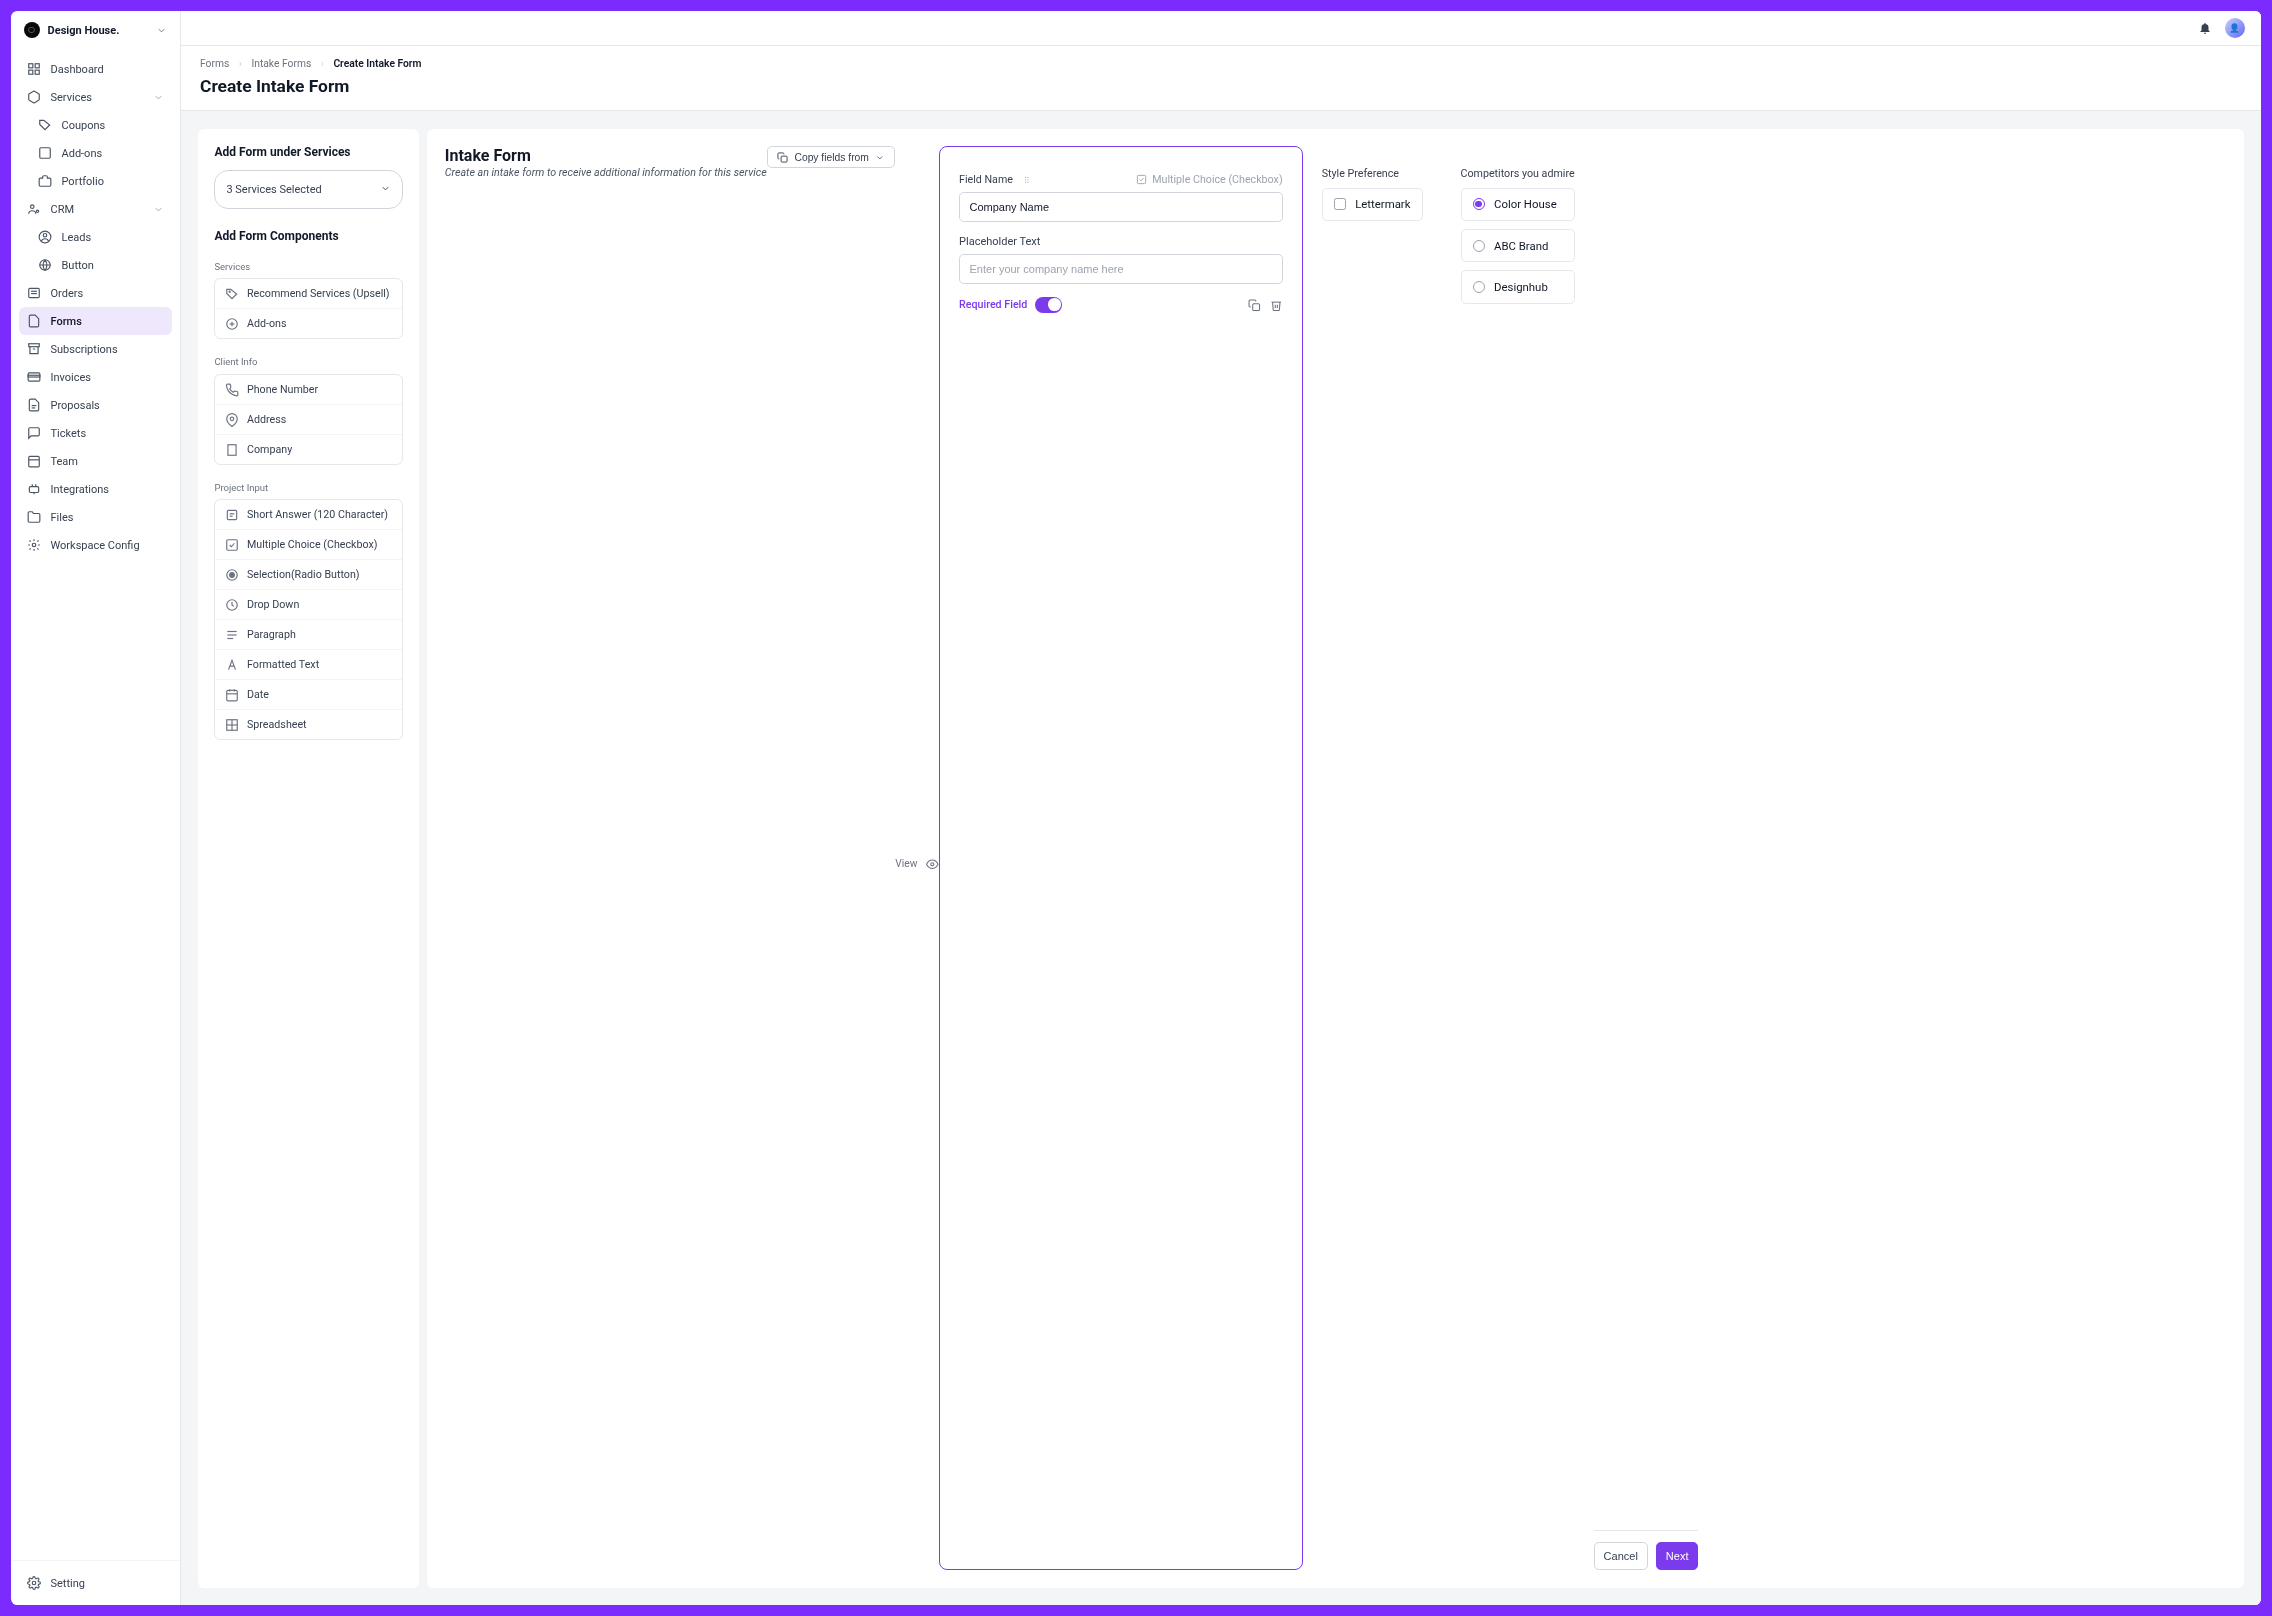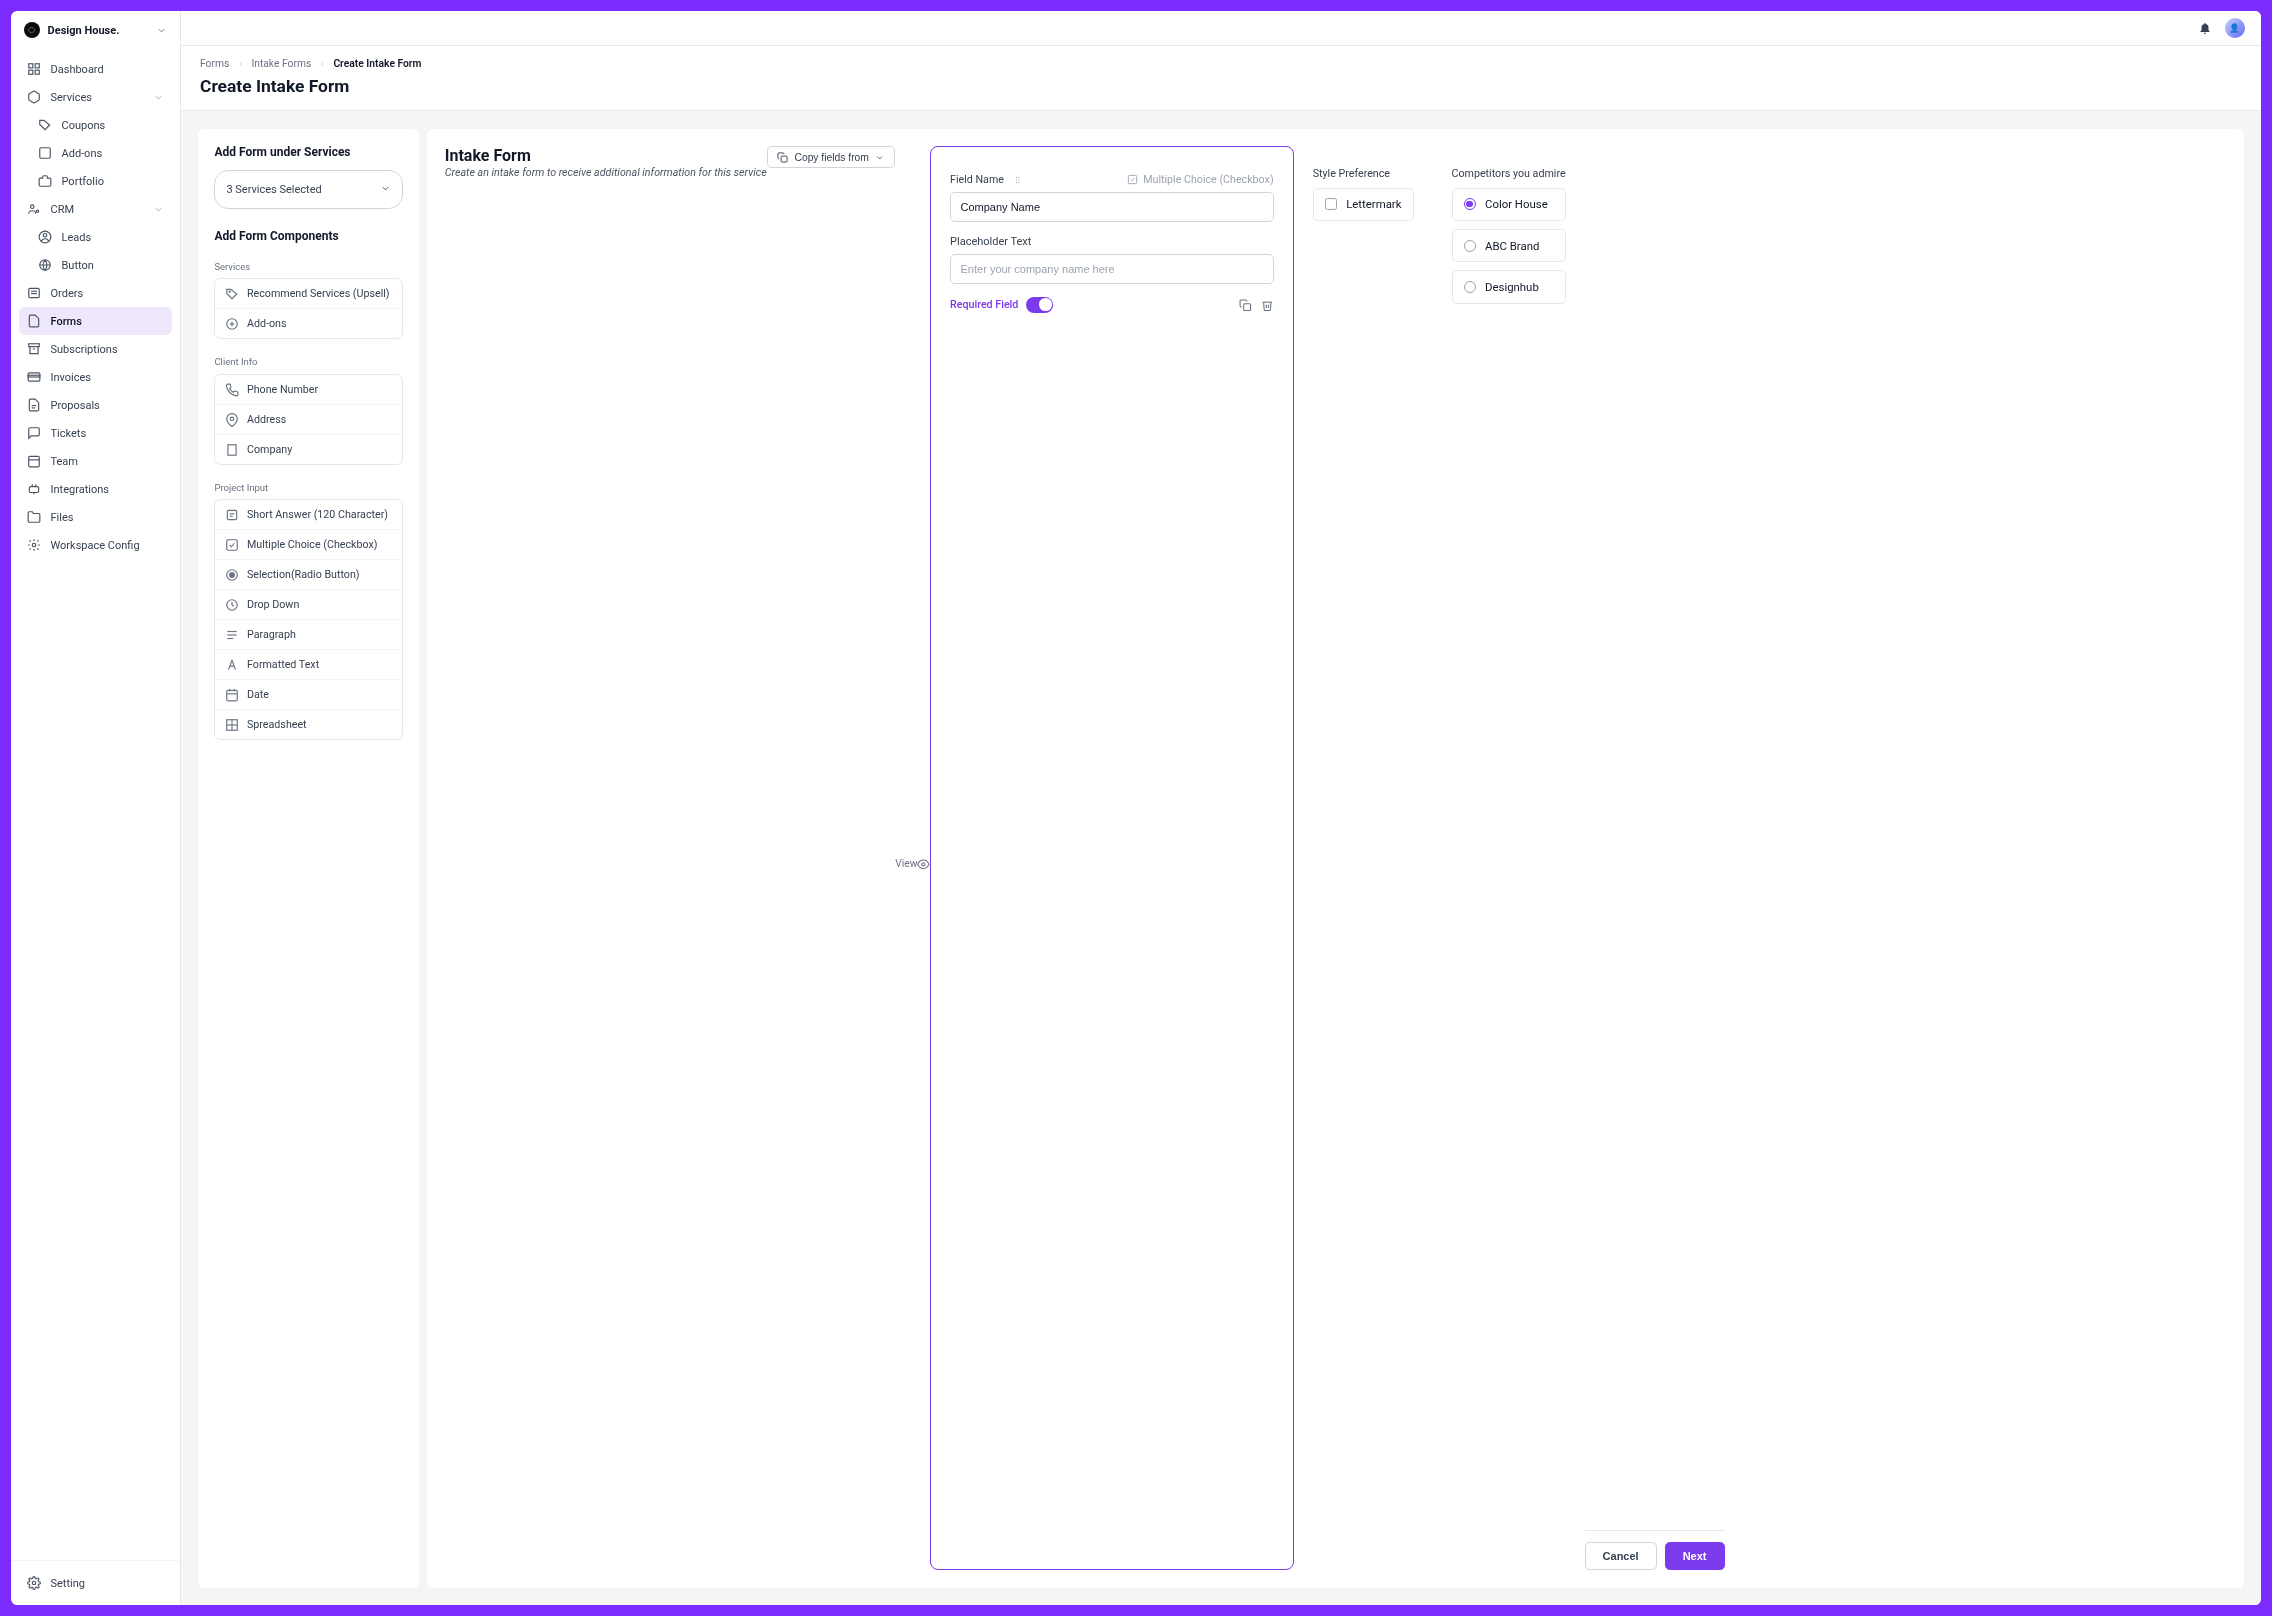--- a/index.html
+++ b/index.html
@@ -52,7 +52,7 @@
 .rp-h2 { font-size: 16px; font-weight: 700; color: #111827; }
 .rp-sub { font-size: 10.7px; color: #4b5563; margin-top: 1px; font-style: italic; }
 .copy-btn { border: 0.8px solid #d1d5db; border-radius: 4.7px; padding: 4.7px 9.5px; font-size: 10.3px; color: #374151; display: flex; align-items: center; gap: 6.3px; cursor: pointer; background: #fff; }
-.view-link { display: flex; gap: 0; align-items: center; font-size: 10.3px; color: #6b7280; justify-content: flex-end; margin: 16px 0 4.7px; cursor: pointer; }
+.view-link { display: flex; gap: 9px; align-items: center; font-size: 10.3px; color: #6b7280; justify-content: flex-end; margin: 16px 0 4.7px; cursor: pointer; }
 
 .field-card { border: 1.2px solid #7c3aed; border-radius: 8px; padding: 14px 19px; }
 .fc-row1 { display: flex; align-items: center; gap: 9.5px; font-size: 10.7px; margin-top: 12px; }

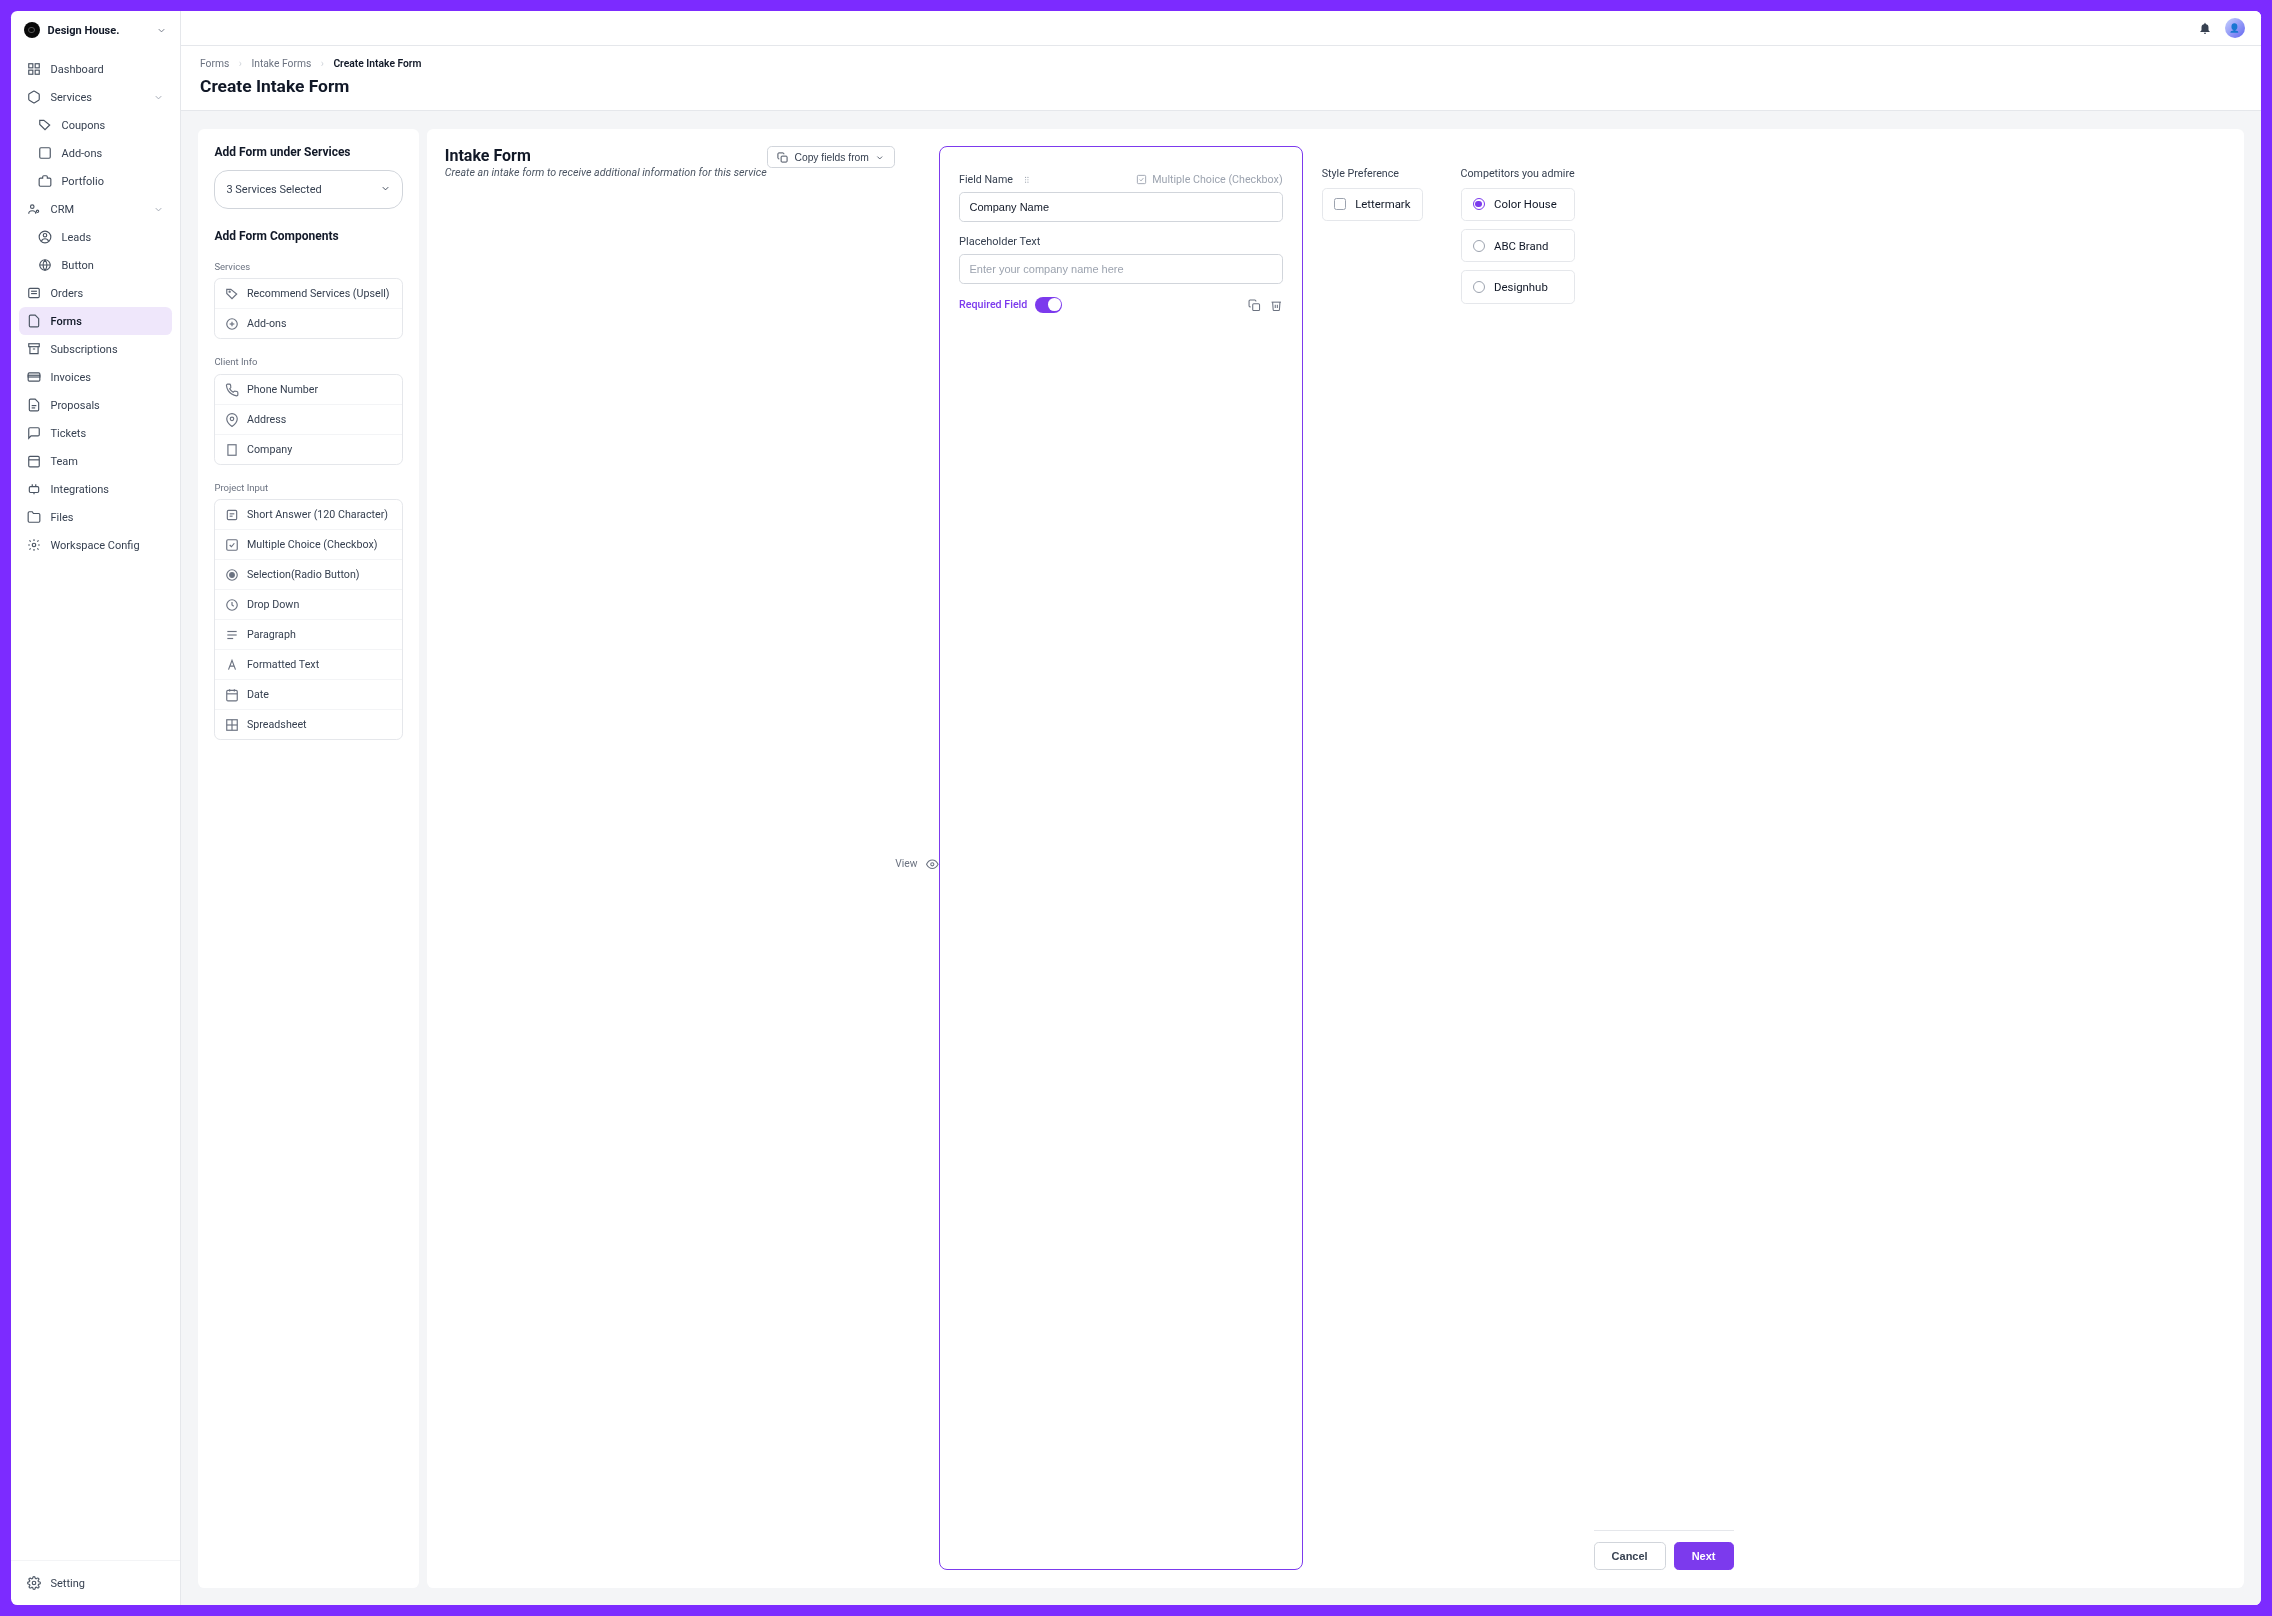--- a/index.html
+++ b/index.html
@@ -78,7 +78,7 @@
 .q-opt .radio.sel::after { content:""; width:6.3px; height:6.3px; background:#7c3aed; border-radius:50%; }
 
 .footer-bar { border-top: 0.8px solid #e5e7eb; padding: 11px 0 0; display: flex; justify-content: flex-end; gap: 8px; margin-top: auto; }
-.btn { padding: 7px 17px; border-radius: 4.7px; font-size: 11px; font-weight: 700; cursor: pointer; }
+.btn { padding: 7px 9px; border-radius: 4.7px; font-size: 11px; font-weight: 400; cursor: pointer; }
 .btn-secondary { background: #fff; border: 0.8px solid #d1d5db; color: #374151; }
 .btn-primary { background: #7c3aed; border: 0.8px solid #7c3aed; color: #fff; }
 

